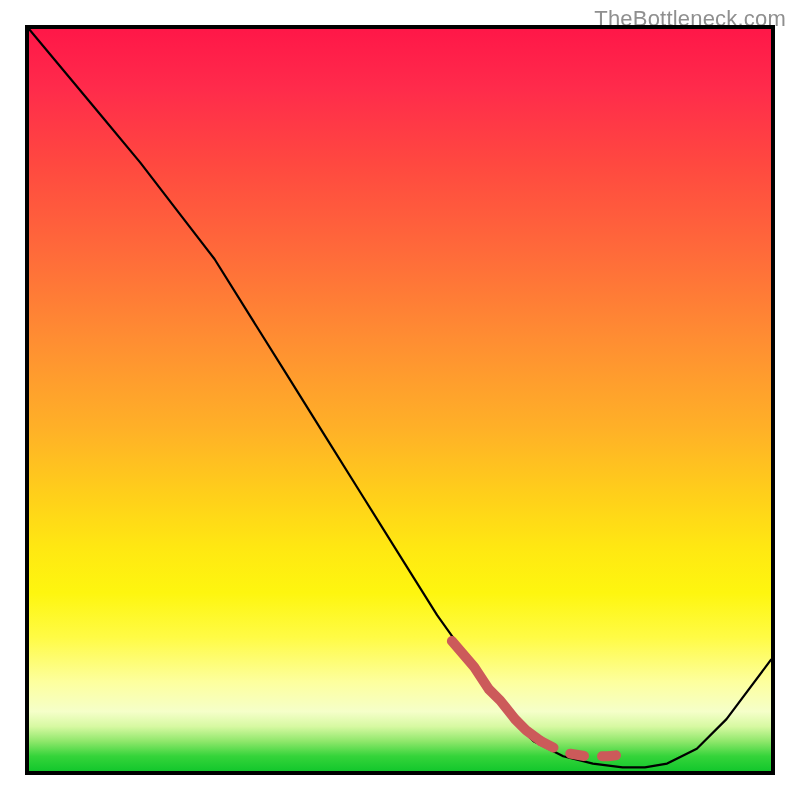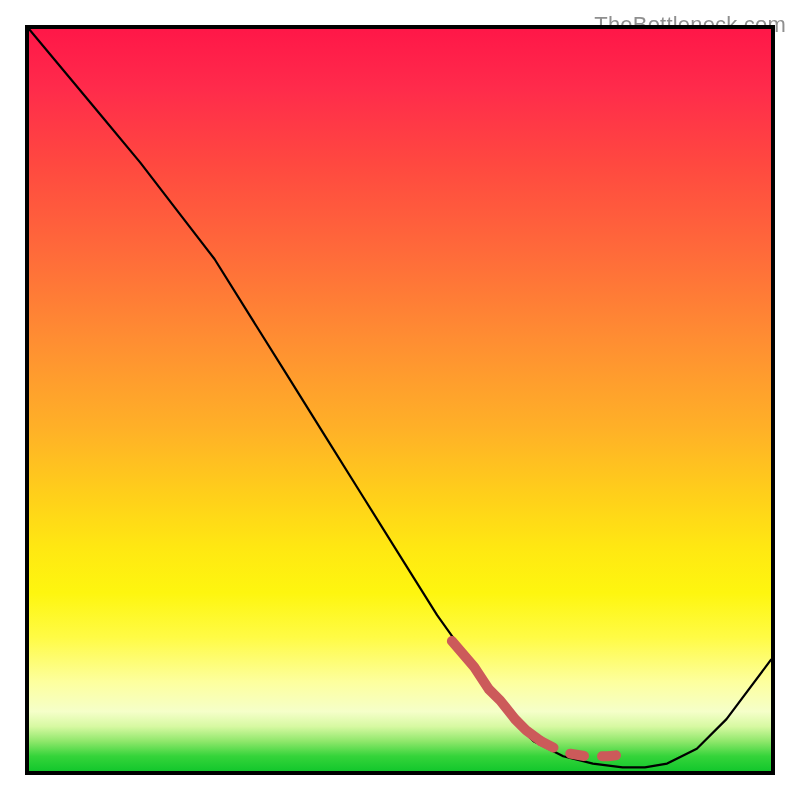--- a/index.html
+++ b/index.html
@@ -17,7 +17,7 @@
   }
   .attribution {
     position: absolute;
-    top: 12px;
+    top: 6px;
     right: 14px;
     color: #8f8f8f;
     font-size: 22px;

